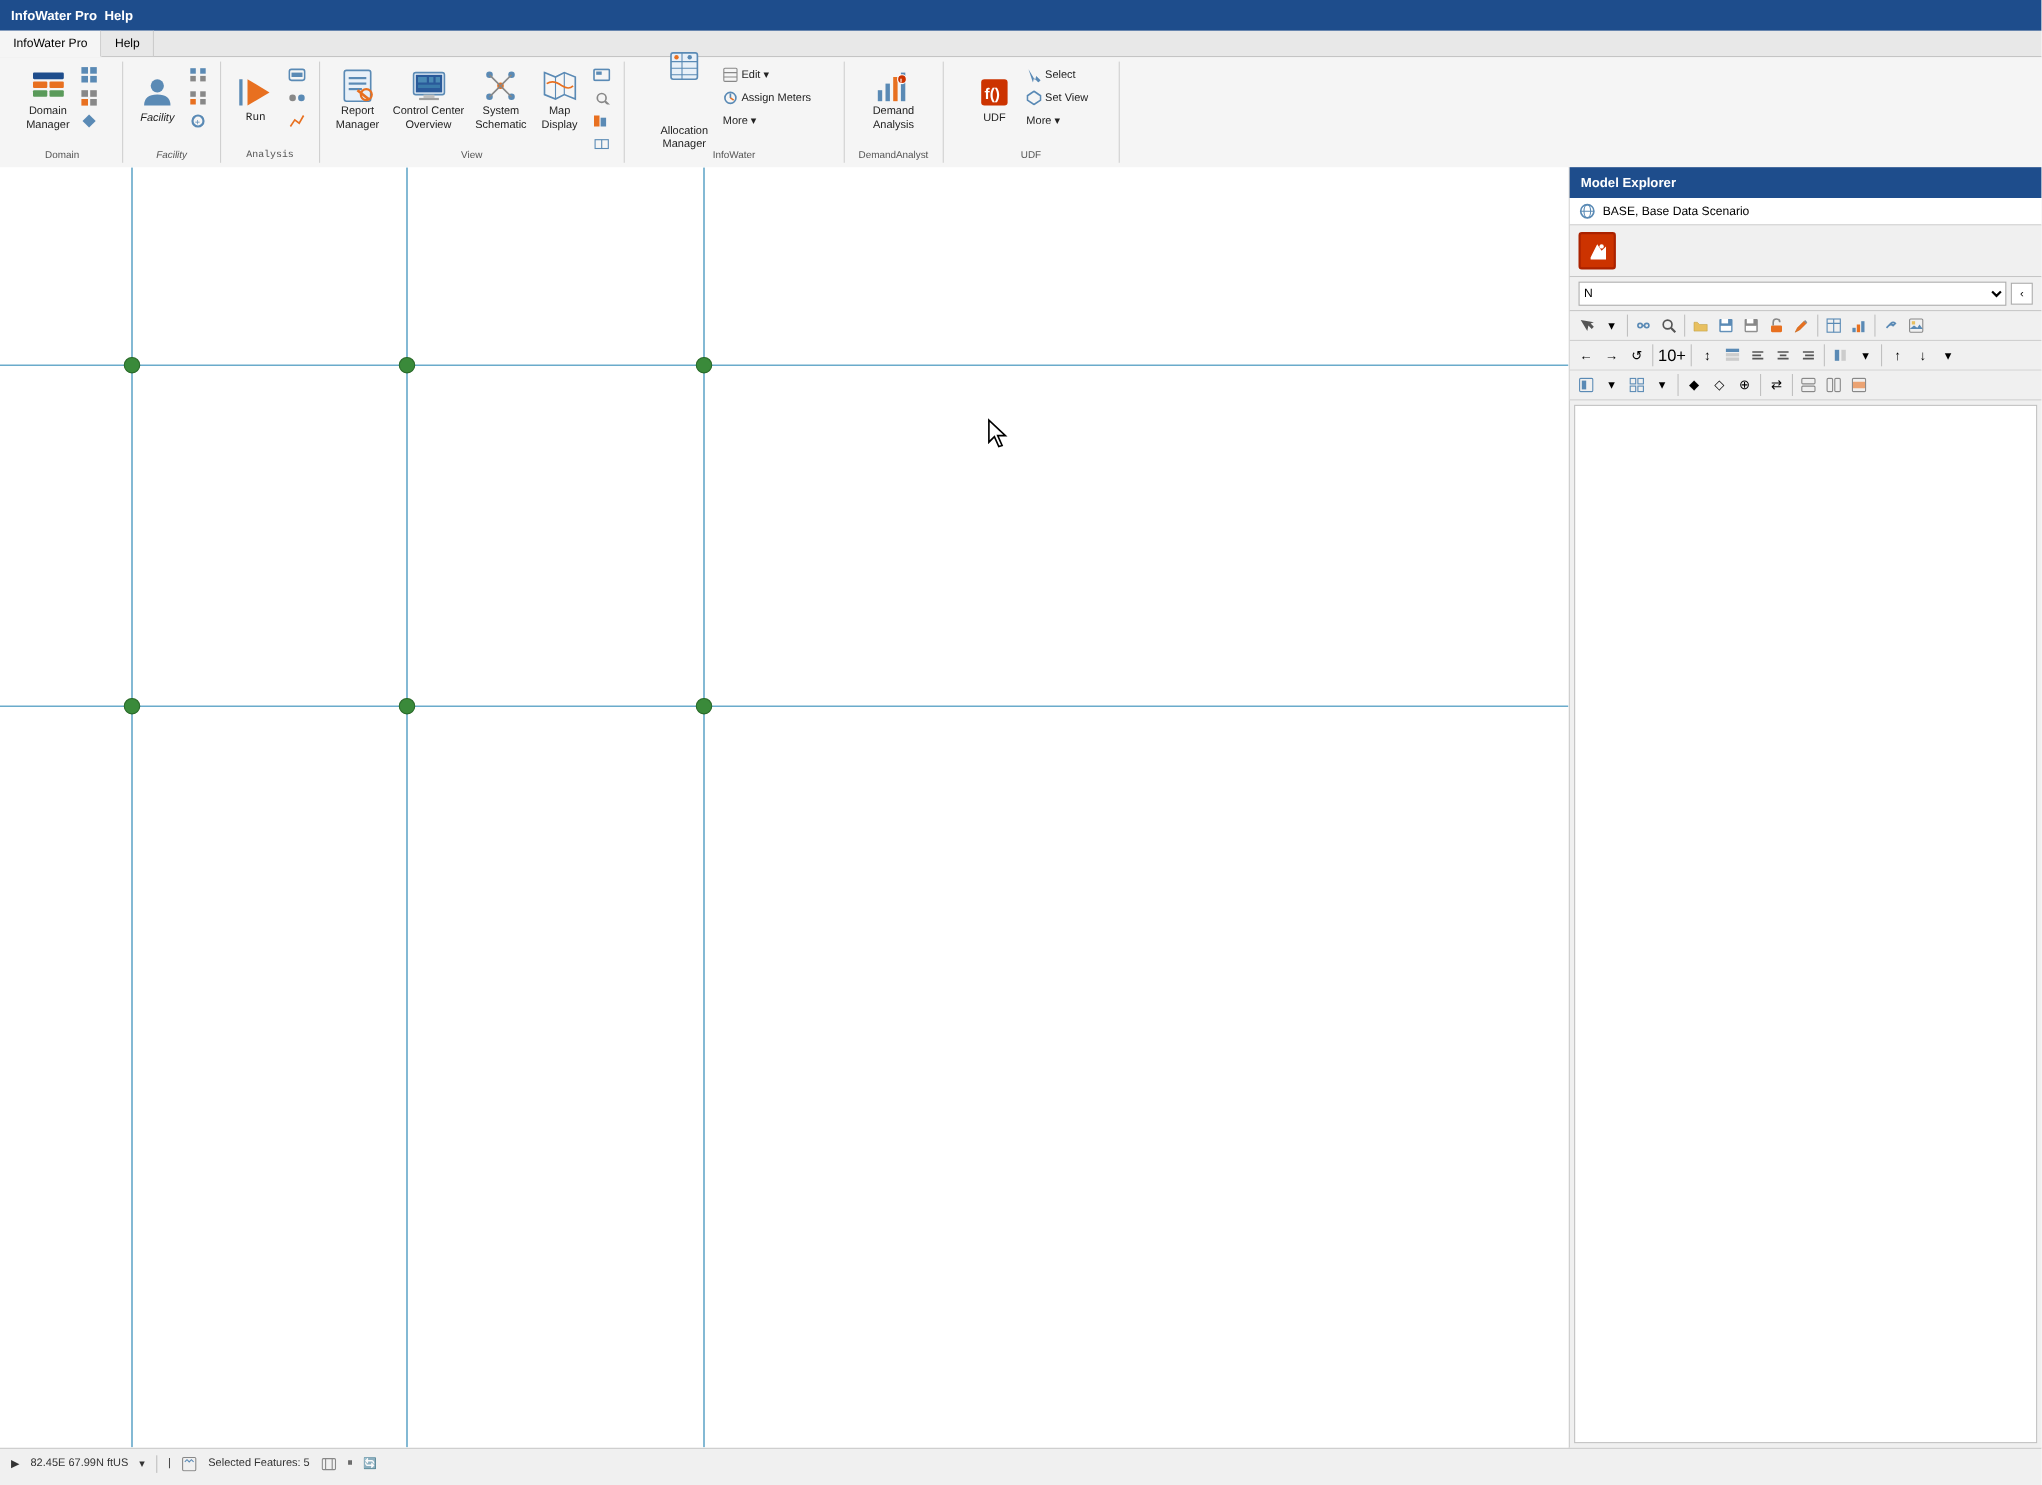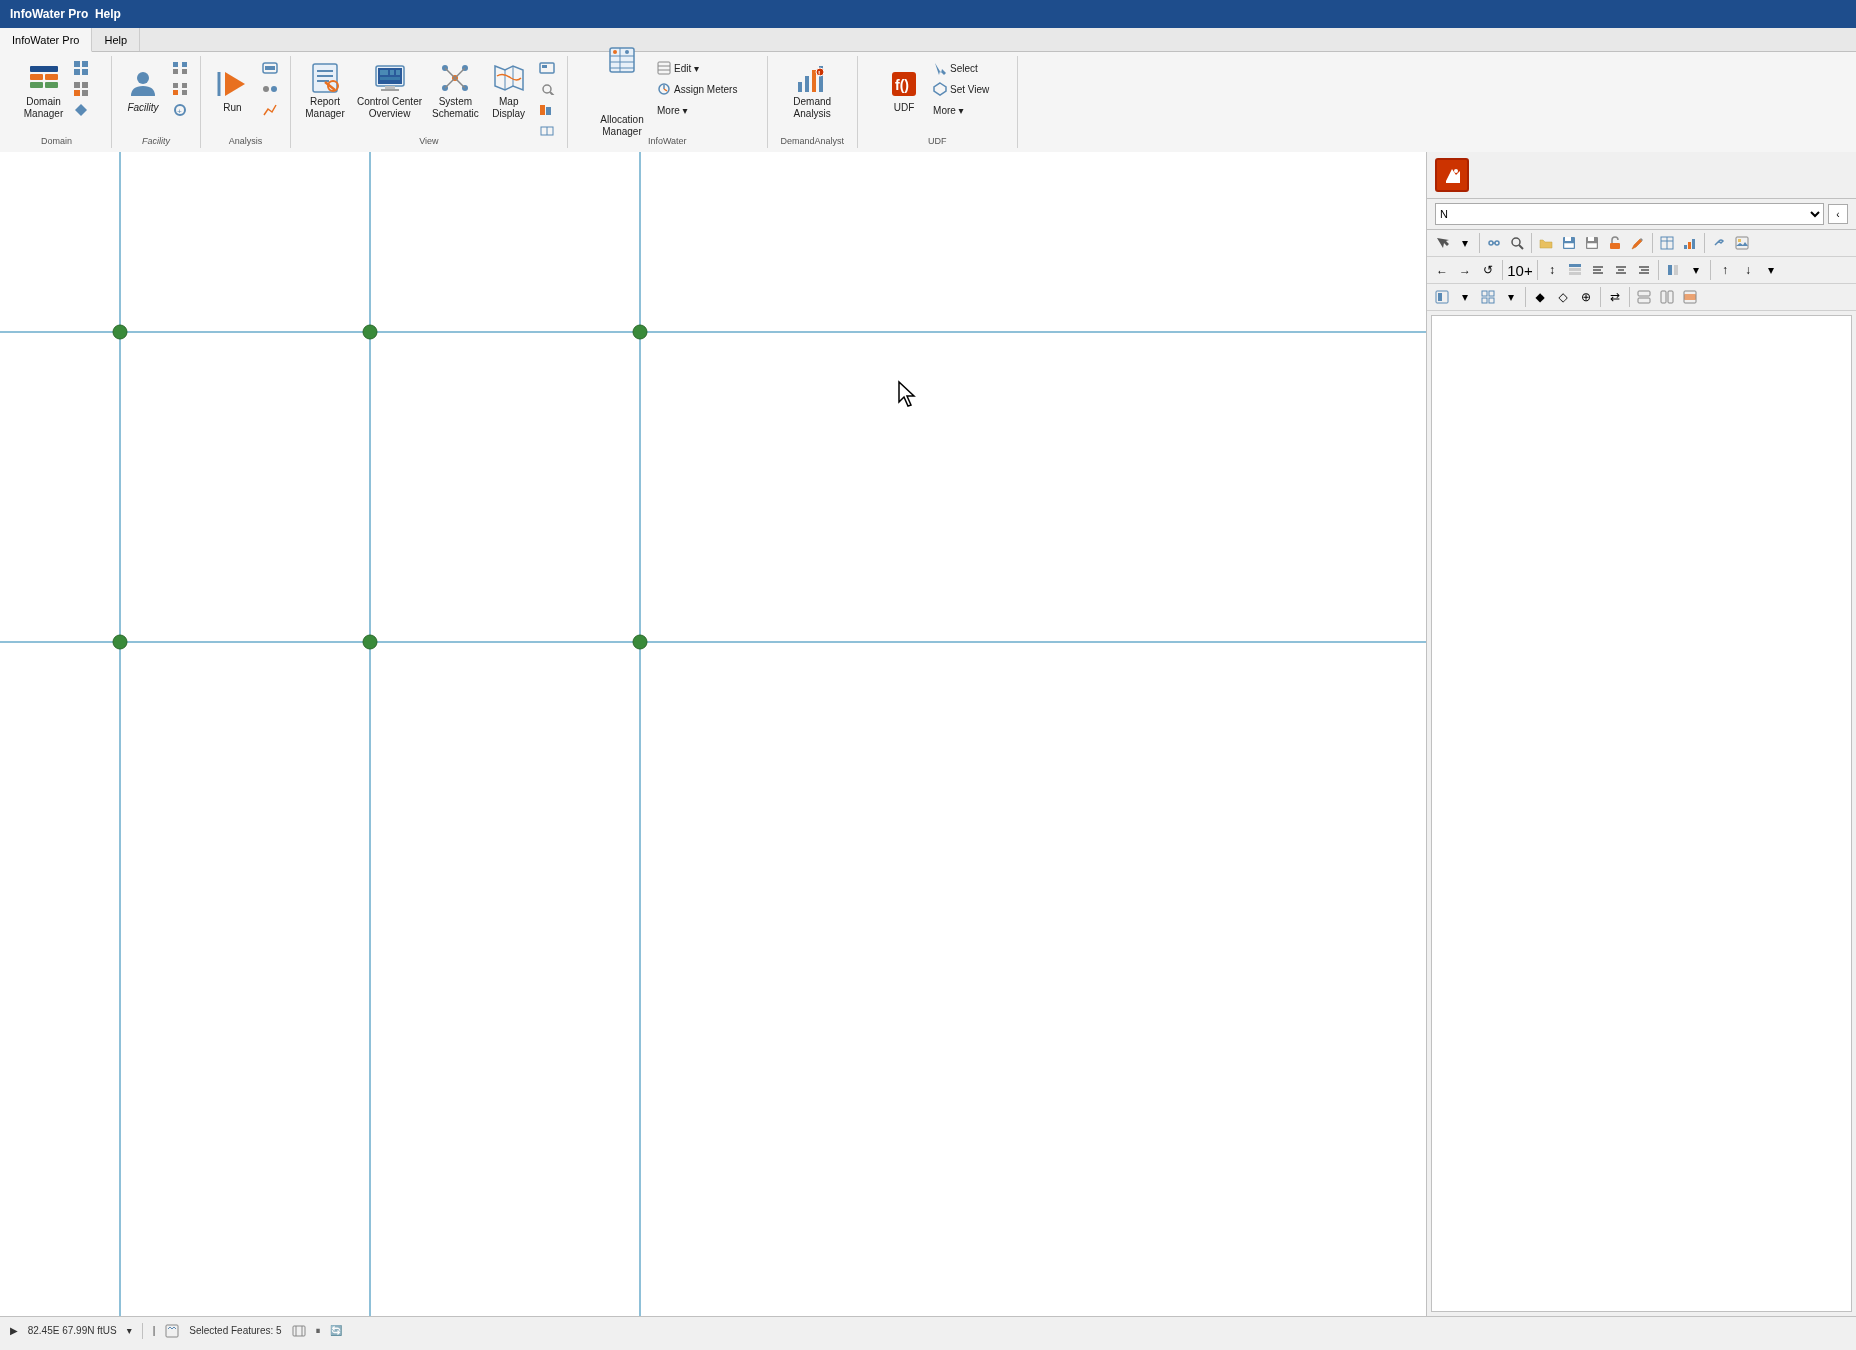--- a/index.html
+++ b/index.html
@@ -400,7 +400,7 @@
     <div class="ribbon-group-label">Facility</div>
   </div>
 
-  <div class="ribbon-group" style="min-width:90px;">
+  <div class="ribbon-group" style="min-width:90px;font-family:Liberation Mono, monospace;">
     <div class="ribbon-buttons">
       <div class="ribbon-btn">
         <div class="ribbon-icon-large">

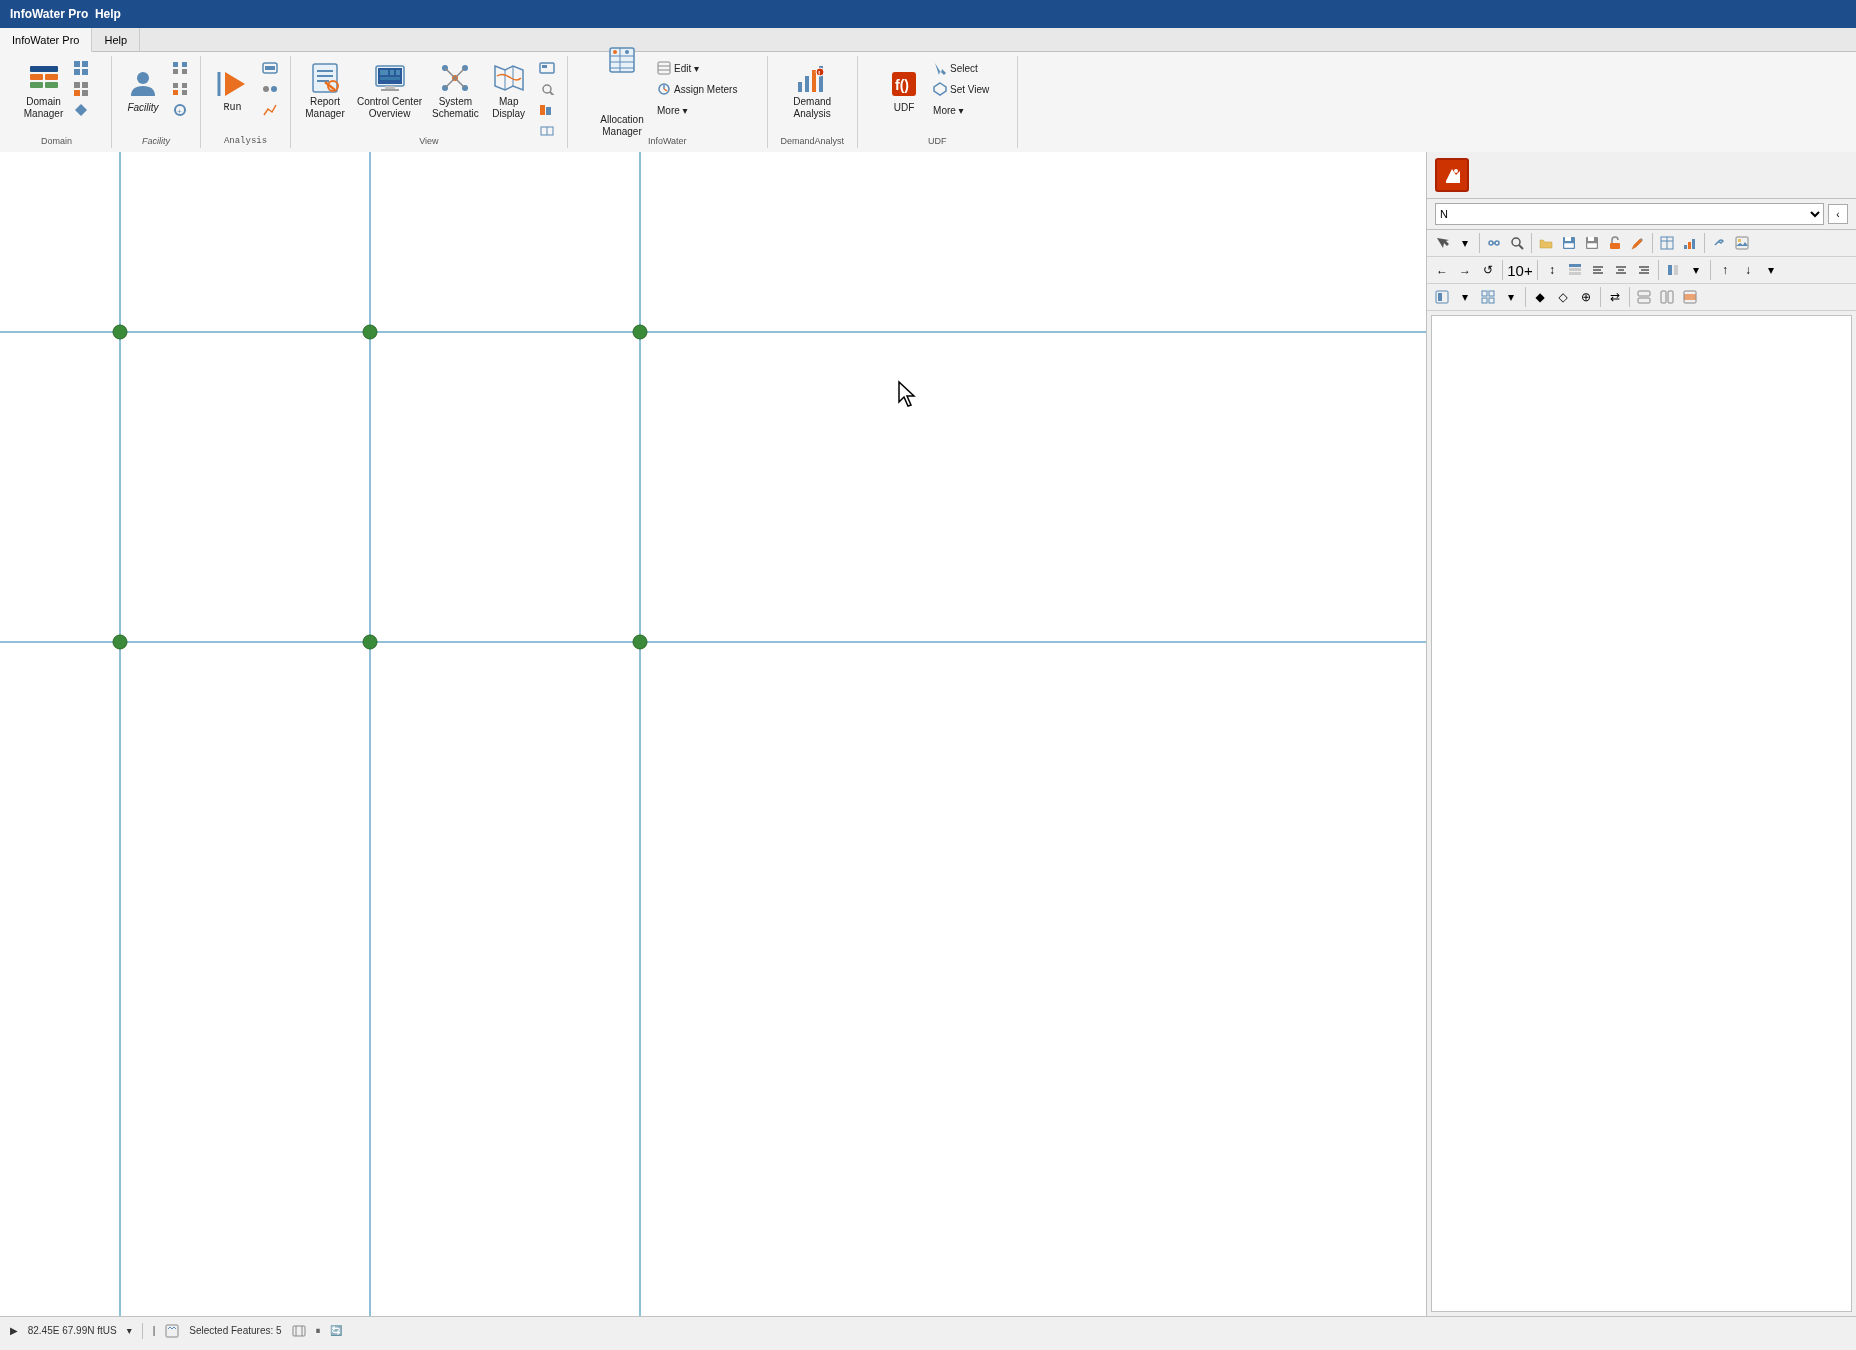--- a/index.html
+++ b/index.html
@@ -649,6 +649,9 @@
 
   <div id="model-explorer">
 
+    <div id="model-explorer-header">
+      <span>Model Explorer</span>
+    </div>
 
 
     <div id="active-button-area">

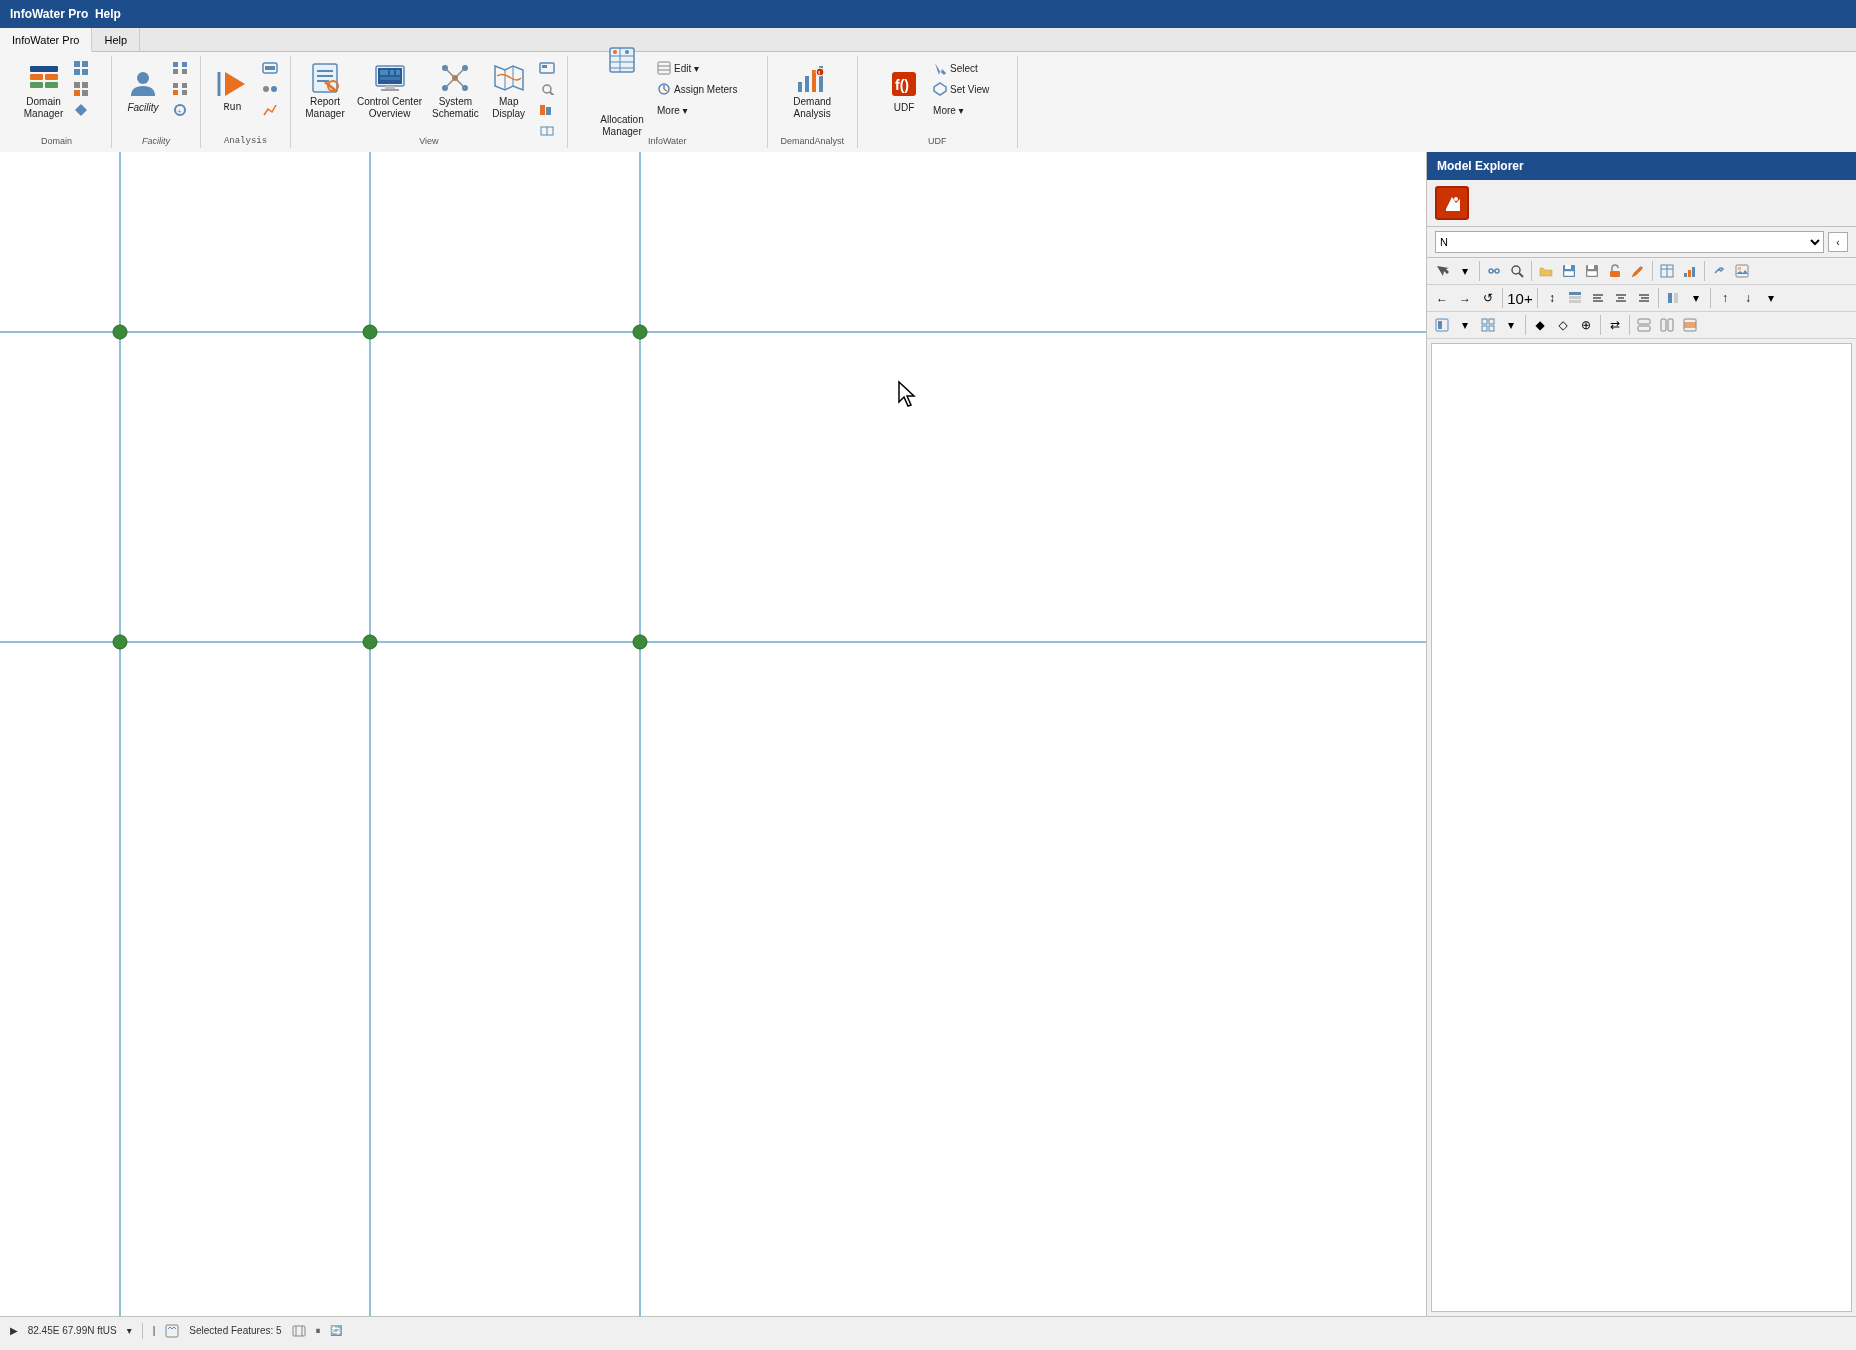--- a/index.html
+++ b/index.html
@@ -653,6 +653,14 @@
       <span>Model Explorer</span>
     </div>
 
+    <div id="model-explorer-scenario">
+      <svg width="16" height="16" viewBox="0 0 16 16">
+        <circle cx="8" cy="8" r="6" fill="none" stroke="#5a8ab5" stroke-width="1.5"></circle>
+        <ellipse cx="8" cy="8" rx="3" ry="6" fill="none" stroke="#5a8ab5" stroke-width="1"></ellipse>
+        <line x1="2" y1="8" x2="14" y2="8" stroke="#5a8ab5" stroke-width="1"></line>
+      </svg>
+      <span>BASE, Base Data Scenario</span>
+    </div>
 
     <div id="active-button-area">
       <div class="active-btn-highlight">

